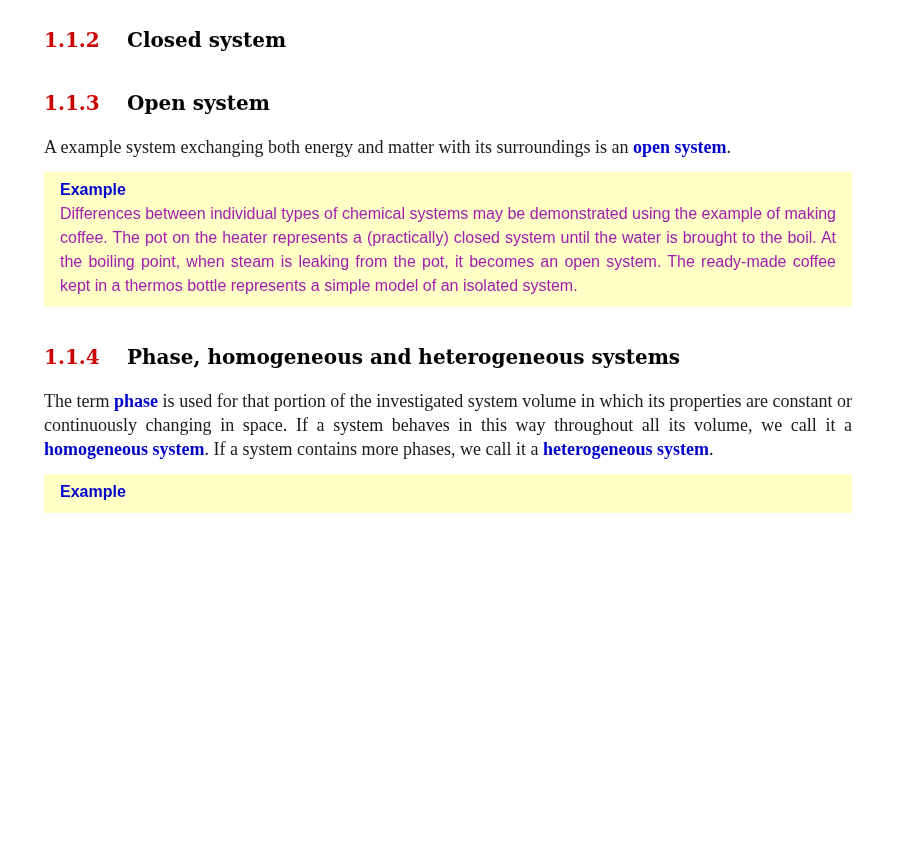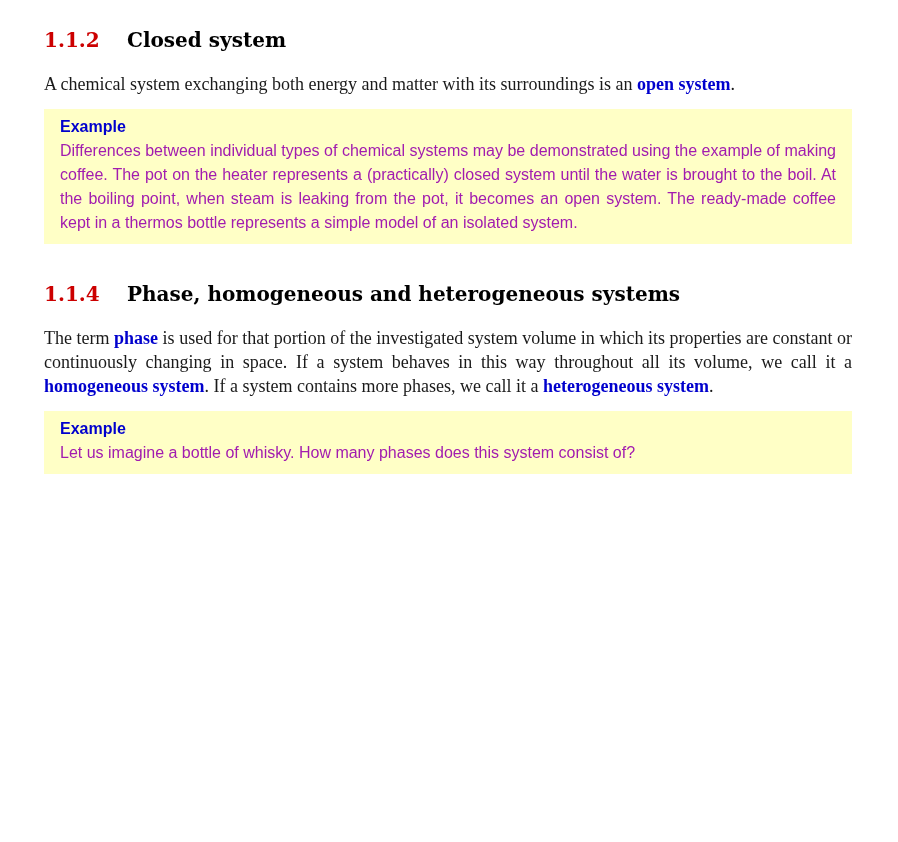--- a/index.html
+++ b/index.html
@@ -72,6 +72,7 @@
   <div class="sec first"><span class="sec-num">1.1.2</span><span class="sec-title">Closed system</span></div>
 
 
+  <div class="sec"><span class="sec-num">1.1.3</span><span class="sec-title">Open system</span></div>
 
   <p class="body-par"><span>A chemical system exchanging both energy and matter with its surroundings is an </span><span class="term">open system</span><span>.</span></p>
 

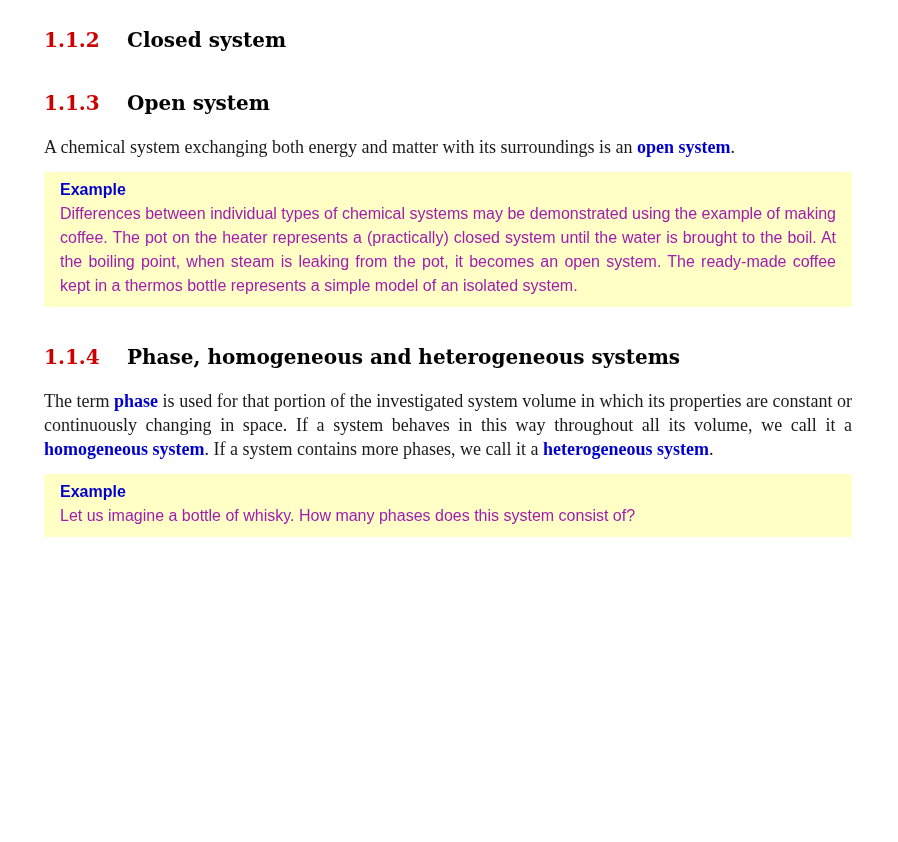--- a/index.html
+++ b/index.html
@@ -74,7 +74,7 @@
 
   <div class="sec"><span class="sec-num">1.1.3</span><span class="sec-title">Open system</span></div>
 
-  <p class="body-par"><span>A chemical system exchanging both energy and matter with its surroundings is an </span><span class="term">open system</span><span>.</span></p>
+  <p class="body-par"><span>A example system exchanging both energy and matter with its surroundings is an </span><span class="term">open system</span><span>.</span></p>
 
   <div class="example-box">
     <div class="example-label">Example</div>

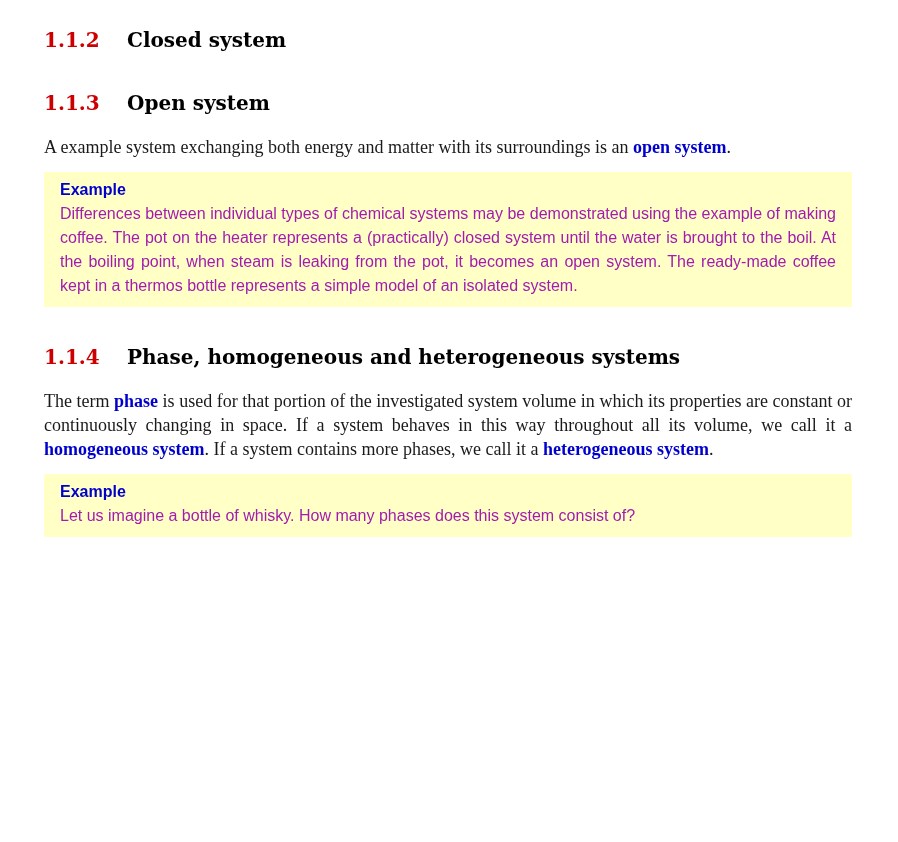--- a/index.html
+++ b/index.html
@@ -87,7 +87,6 @@
 
   <div class="example-box">
     <div class="example-label">Example</div>
-    <div class="example-text">Let us imagine a bottle of whisky. How many phases does this system consist of?</div>
   </div>
 
 </div>

